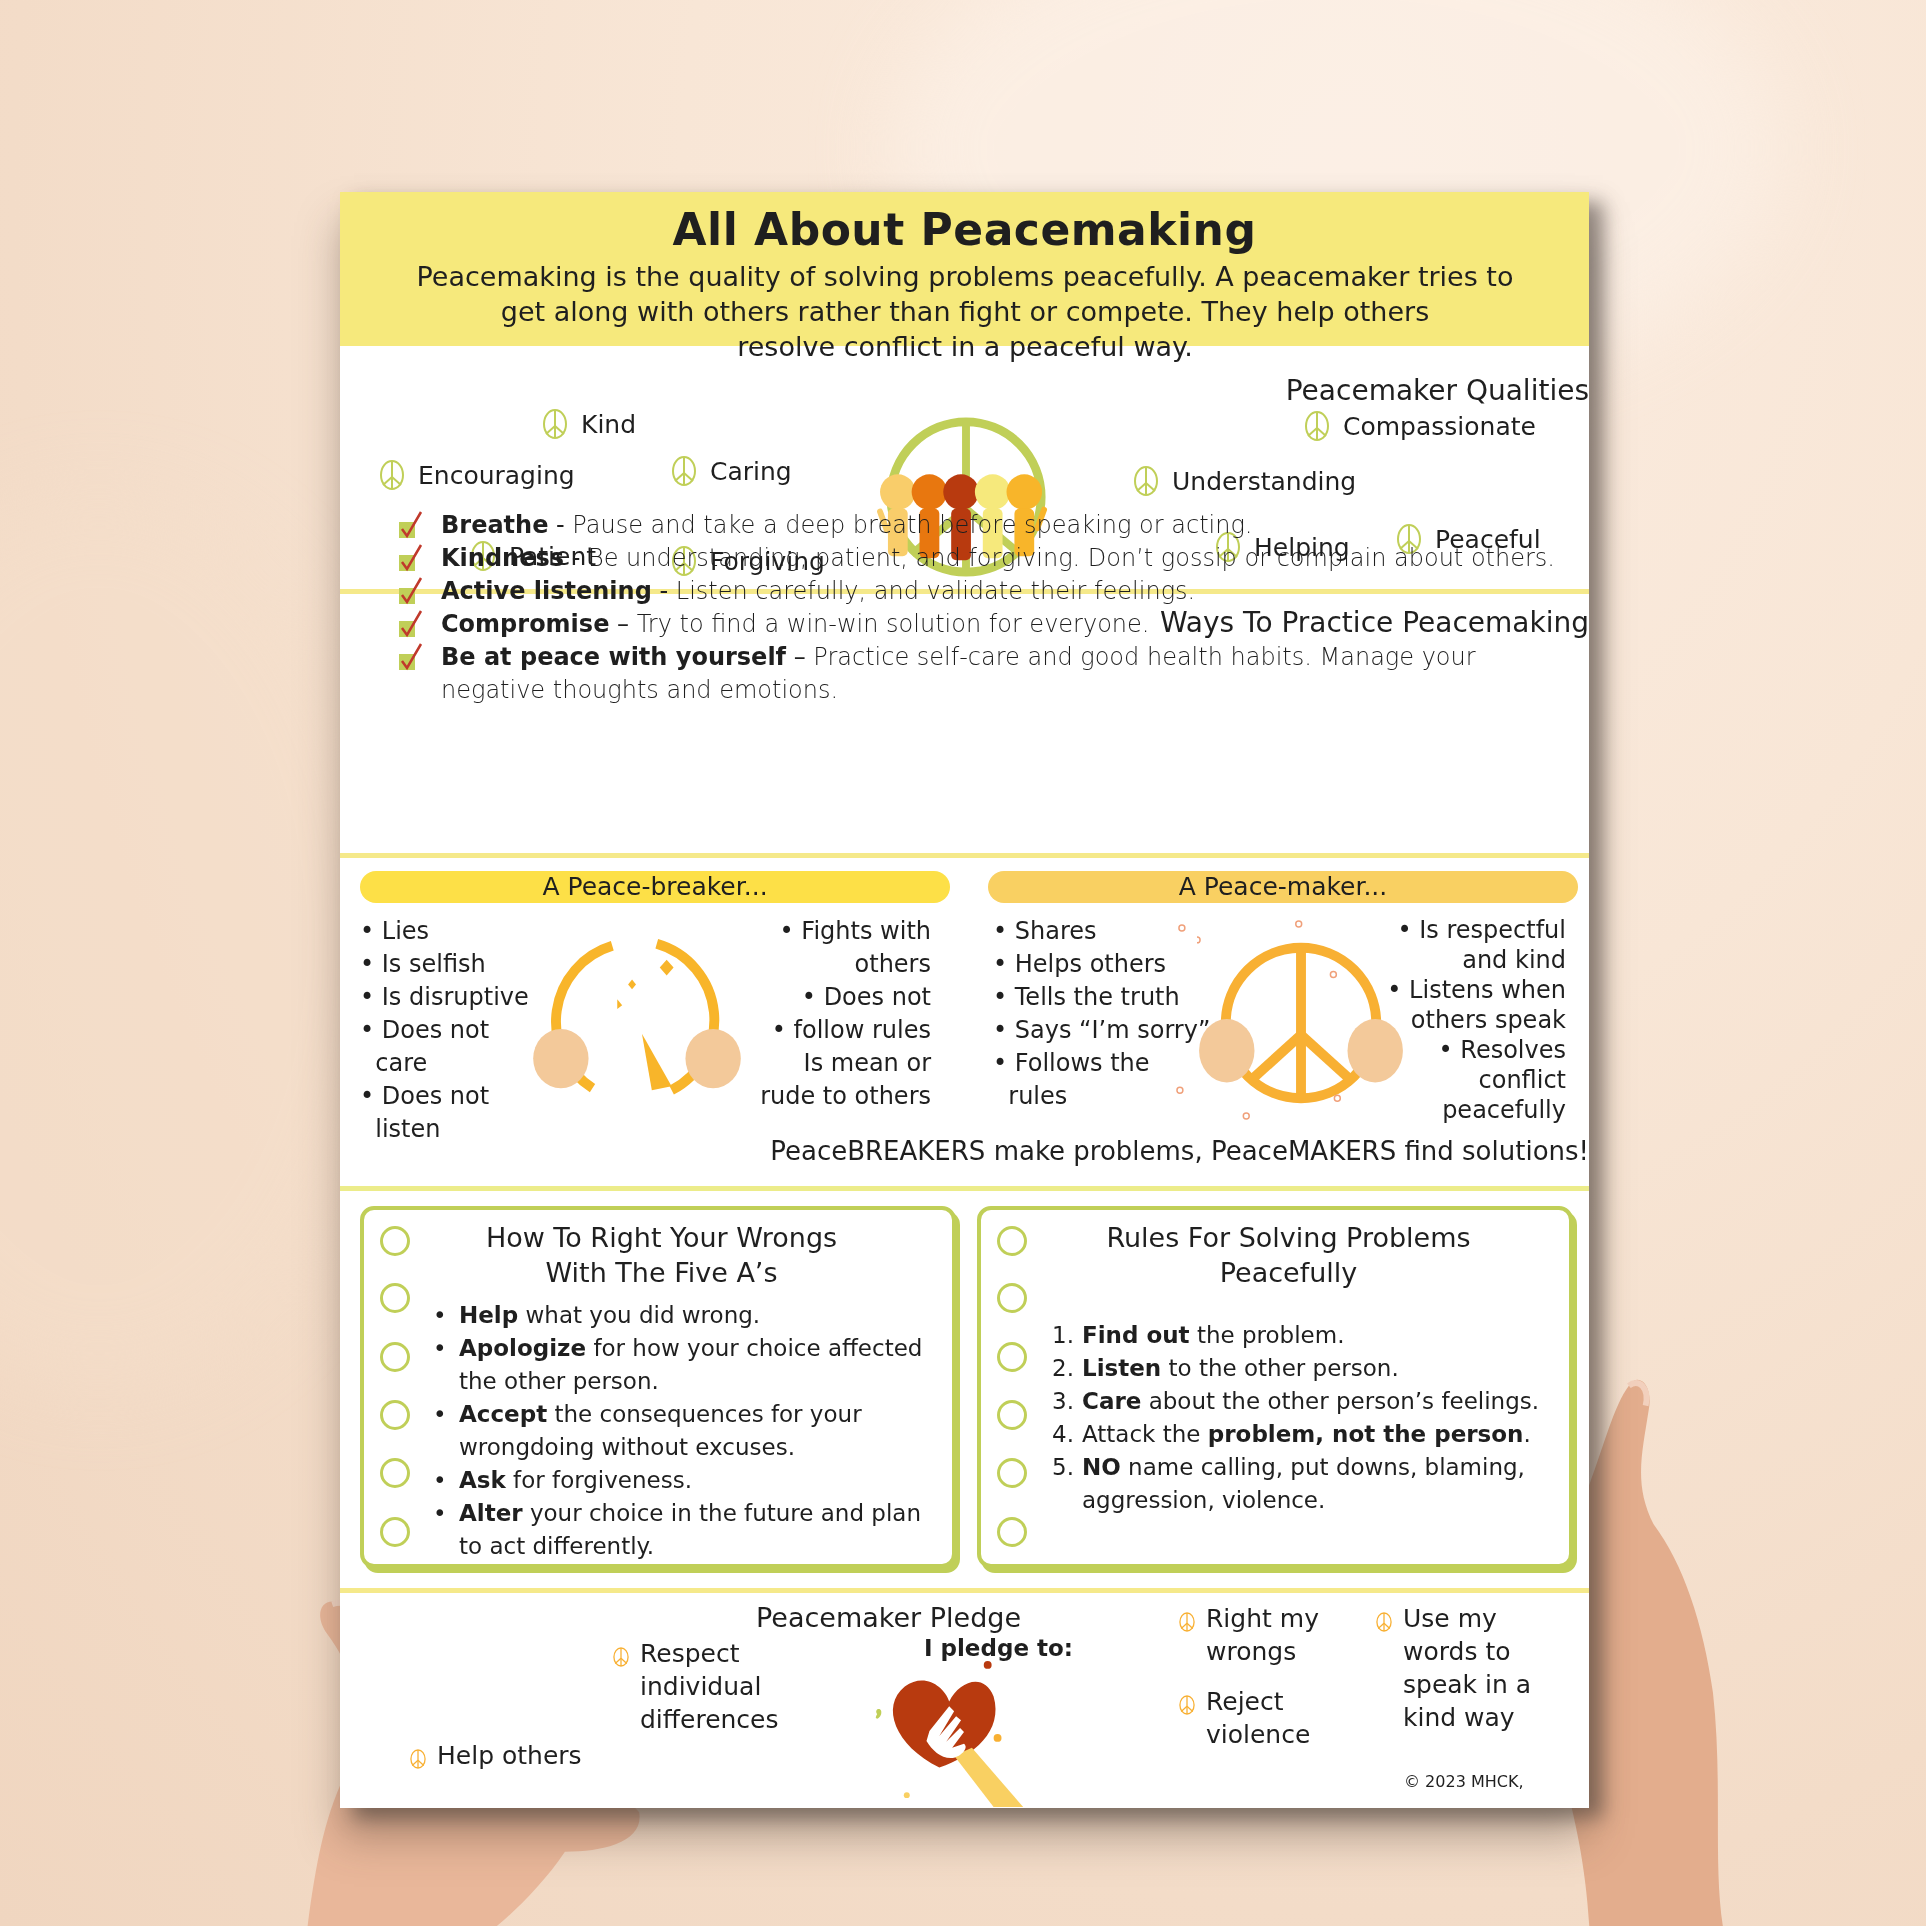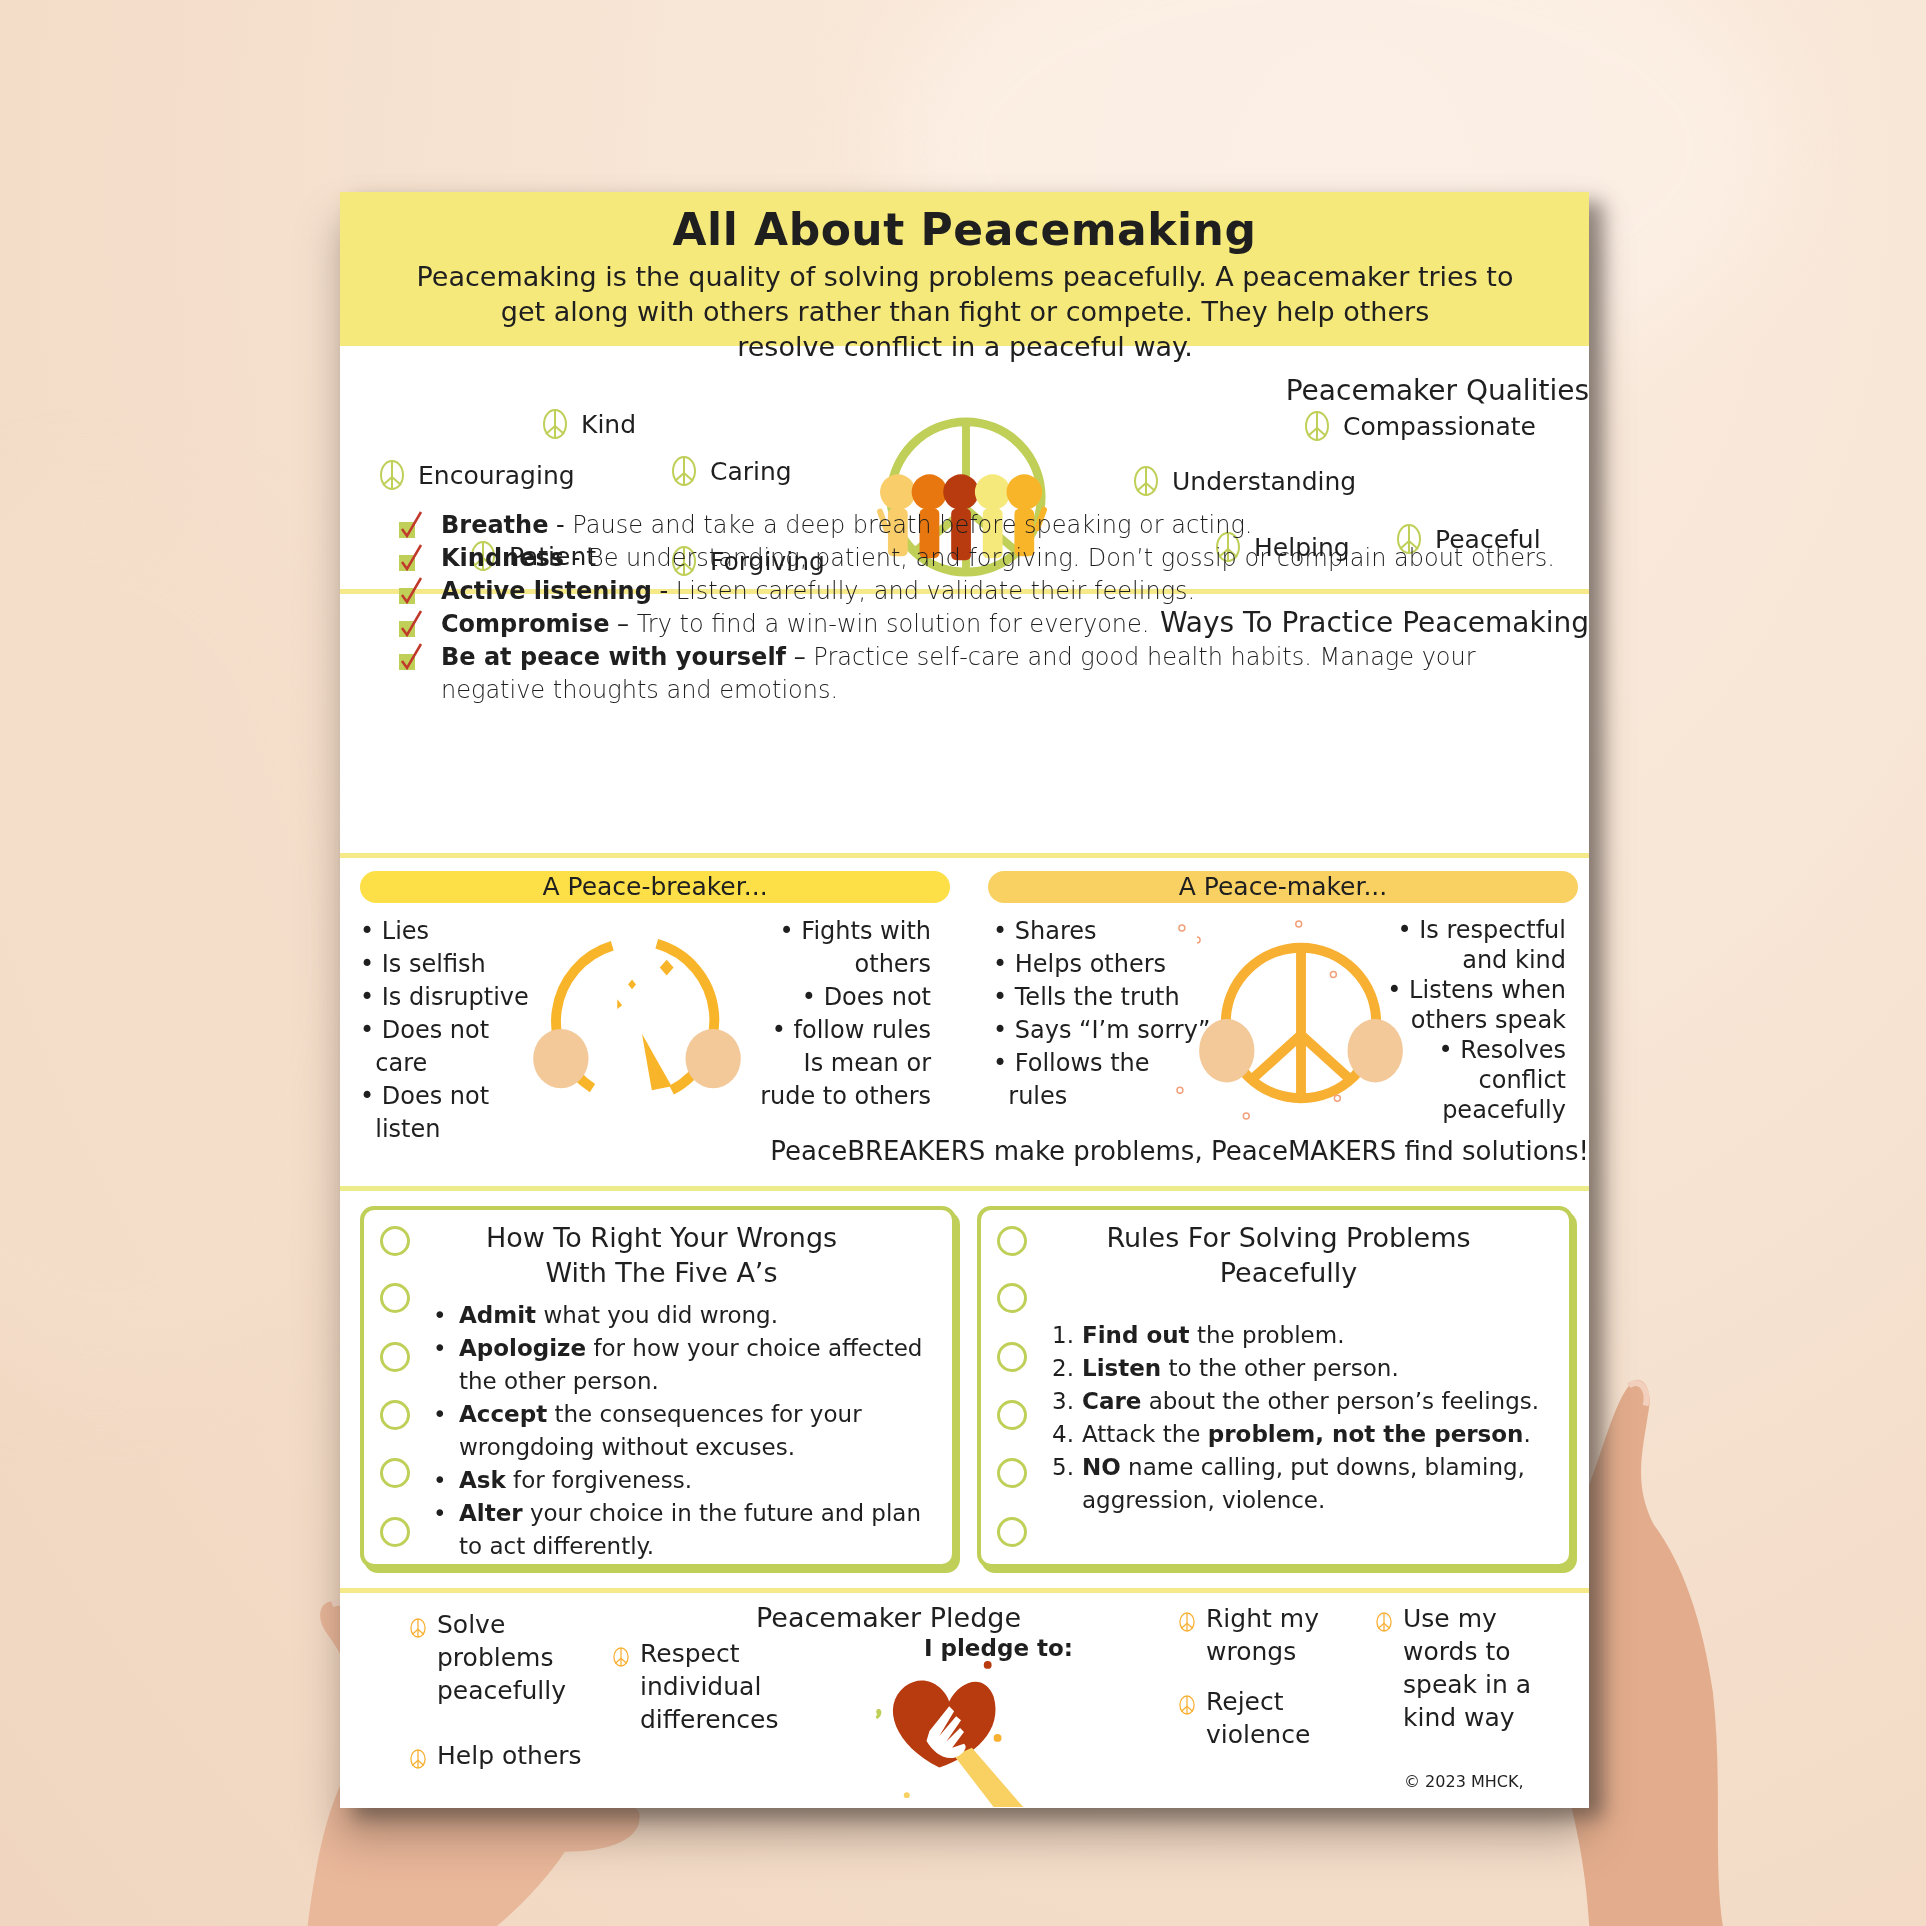--- a/index.html
+++ b/index.html
@@ -282,7 +282,7 @@
     <div class="list" style="left:69px;top:89px;width:505px" id="five-as-list">
         <div class="li">
           <span class="mk" style="width:26px">•</span>
-          <span><b>Admit</b><span> what you did wrong.</span></span>
+          <span><b>Help</b><span> what you did wrong.</span></span>
         </div>
         <div class="li">
           <span class="mk" style="width:26px">•</span>

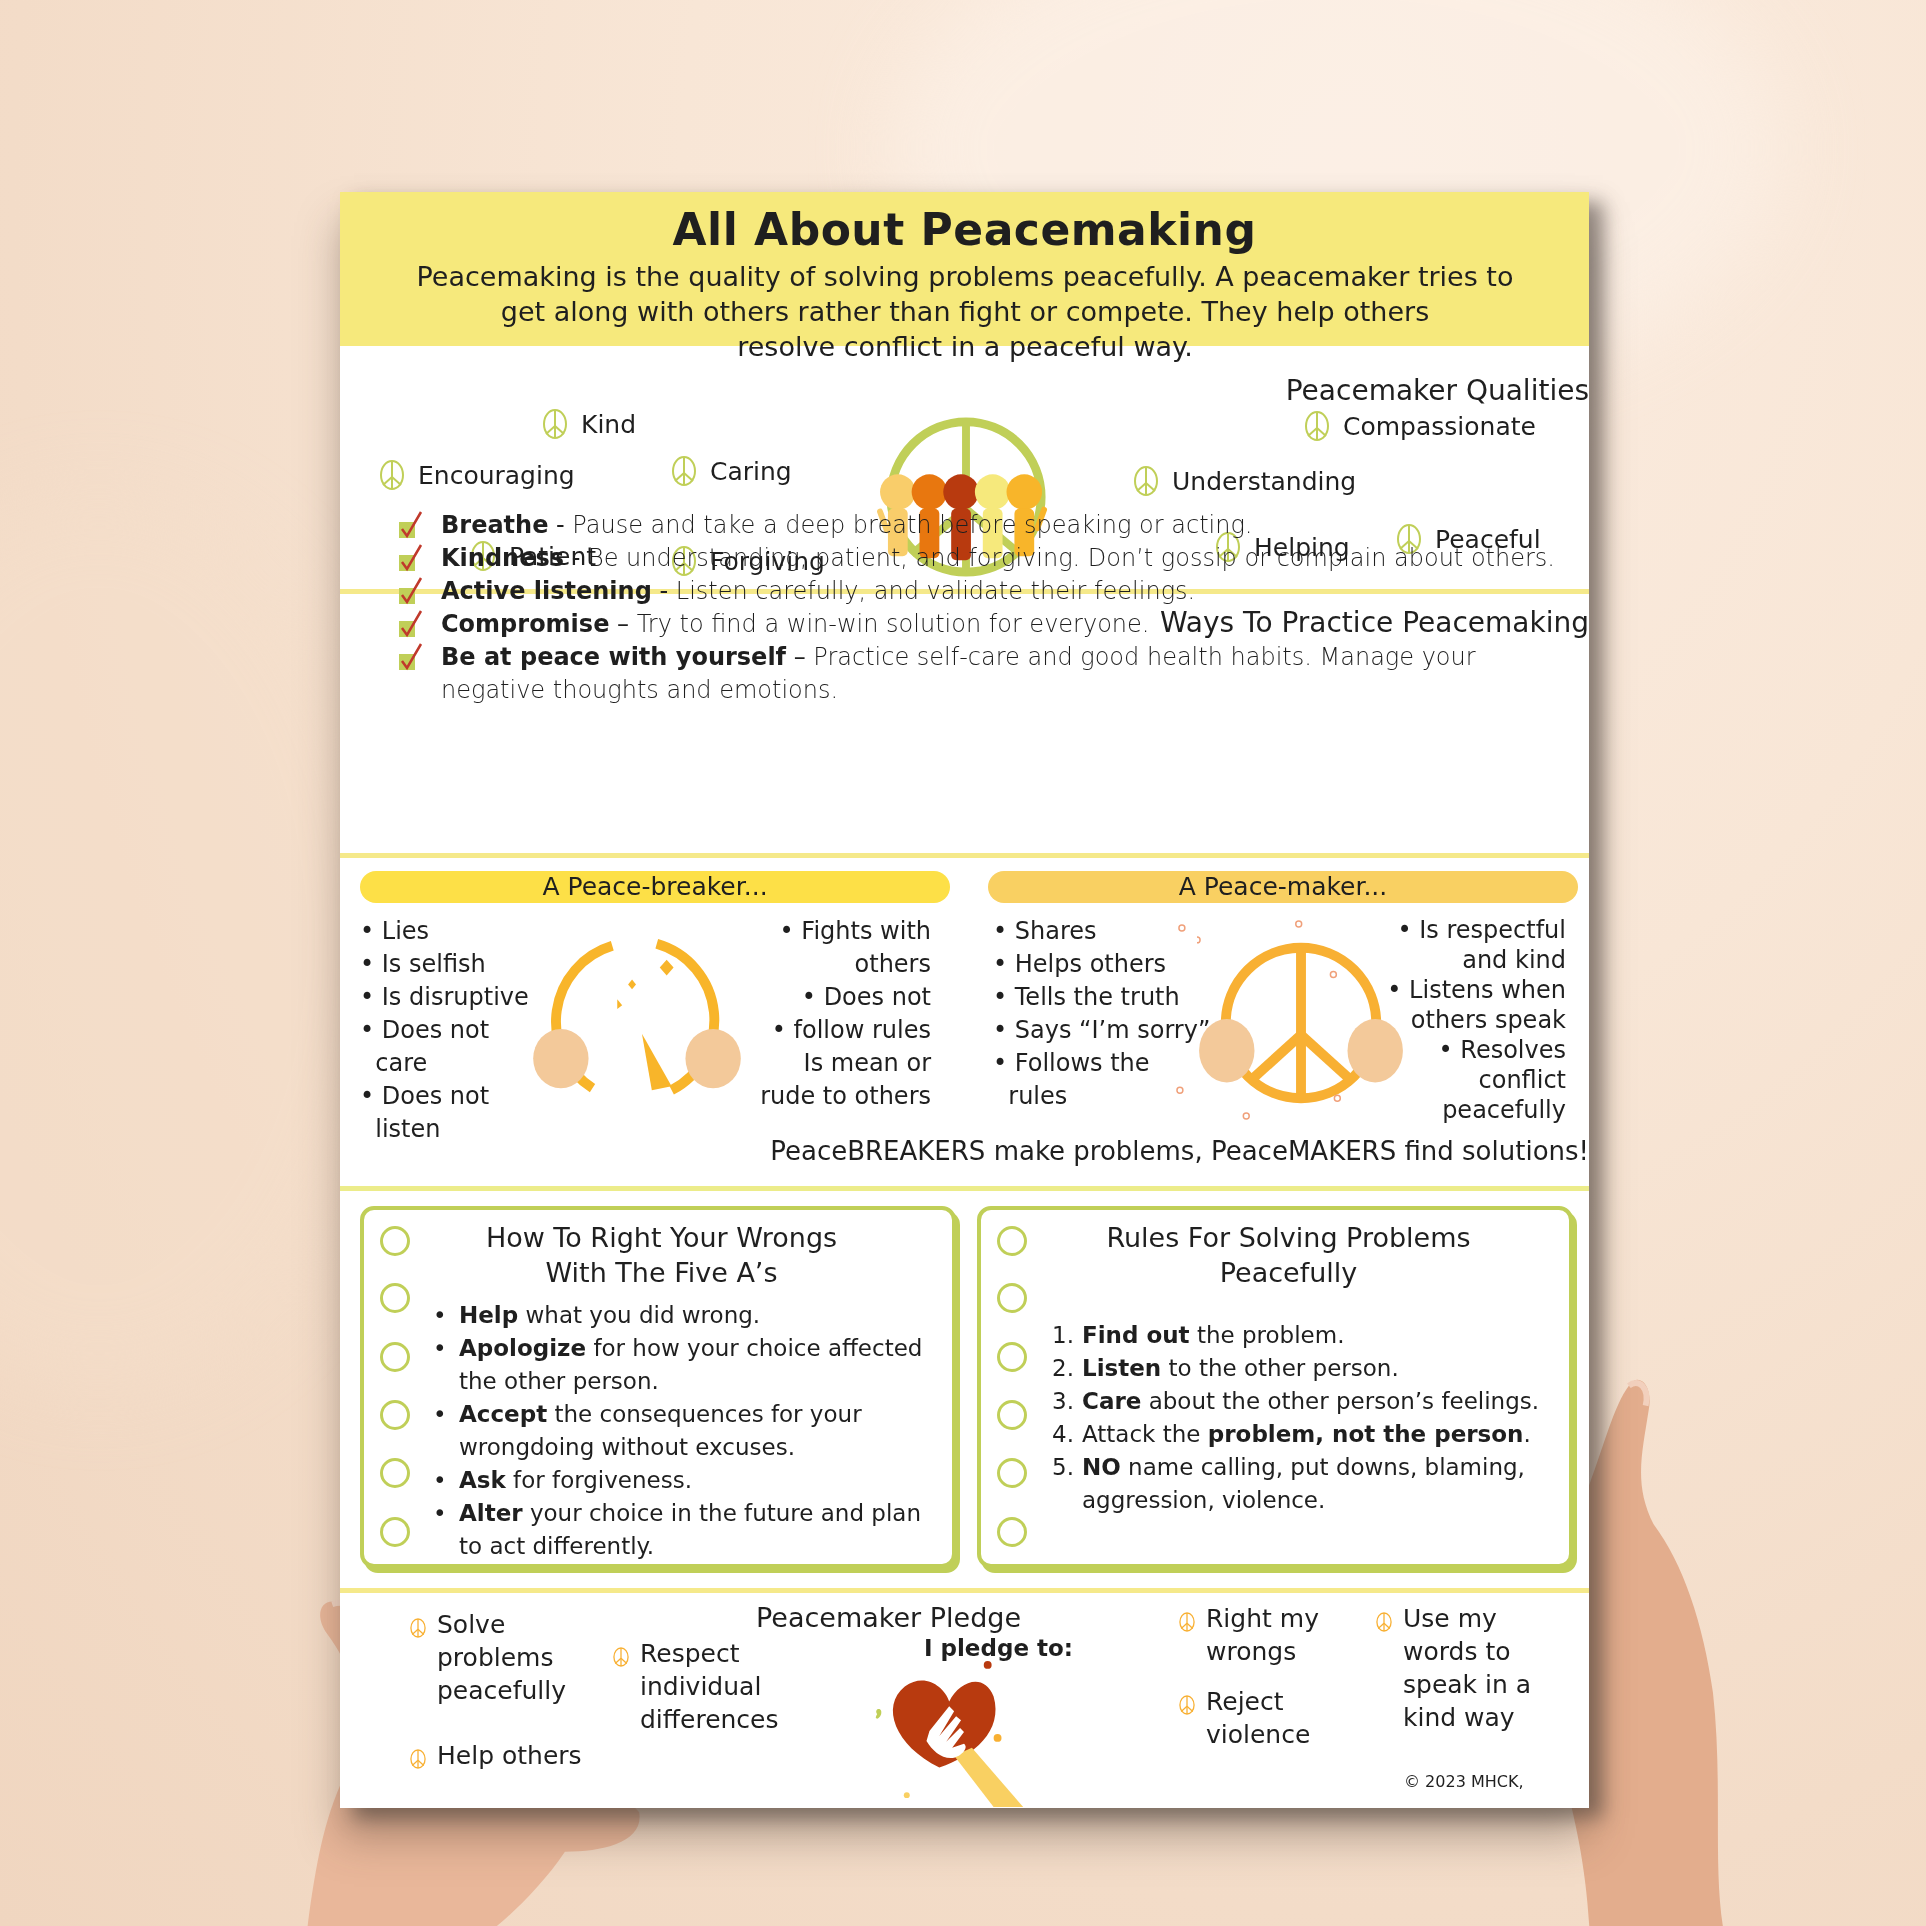--- a/index.html
+++ b/index.html
@@ -353,15 +353,6 @@
     <circle cx="52" cy="140" r="3" fill="#f9d062"></circle>
   </svg>
 
-  <div class="pl" style="left:69px;top:1416px;width:178px">
-      <span class="pi"><svg viewBox="0 0 28 32" width="100%" height="100%">
-          <ellipse cx="14" cy="16" rx="11" ry="14" fill="none" stroke="#f8b033" stroke-width="2"></ellipse>
-          <line x1="14" y1="2" x2="14" y2="30" stroke="#f8b033" stroke-width="2"></line>
-          <line x1="14" y1="18" x2="5" y2="26" stroke="#f8b033" stroke-width="2"></line>
-          <line x1="14" y1="18" x2="23" y2="26" stroke="#f8b033" stroke-width="2"></line>
-        </svg></span>
-      <span>Solve problems peacefully</span>
-    </div>
   <div class="pl" style="left:272px;top:1445px;width:198px">
       <span class="pi"><svg viewBox="0 0 28 32" width="100%" height="100%">
           <ellipse cx="14" cy="16" rx="11" ry="14" fill="none" stroke="#f8b033" stroke-width="2"></ellipse>

